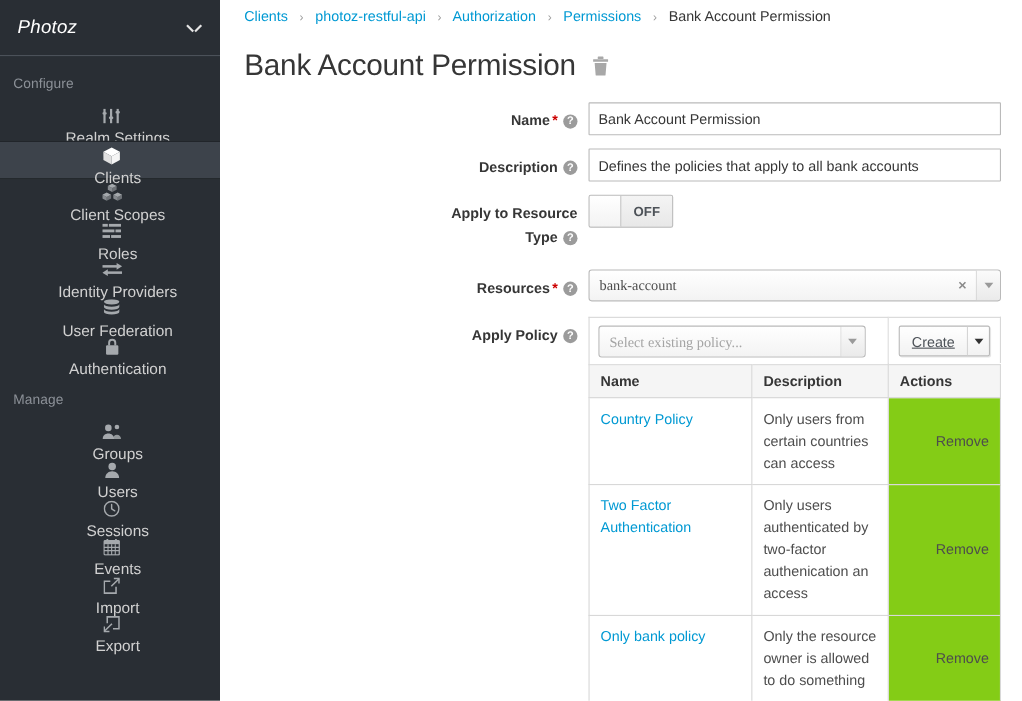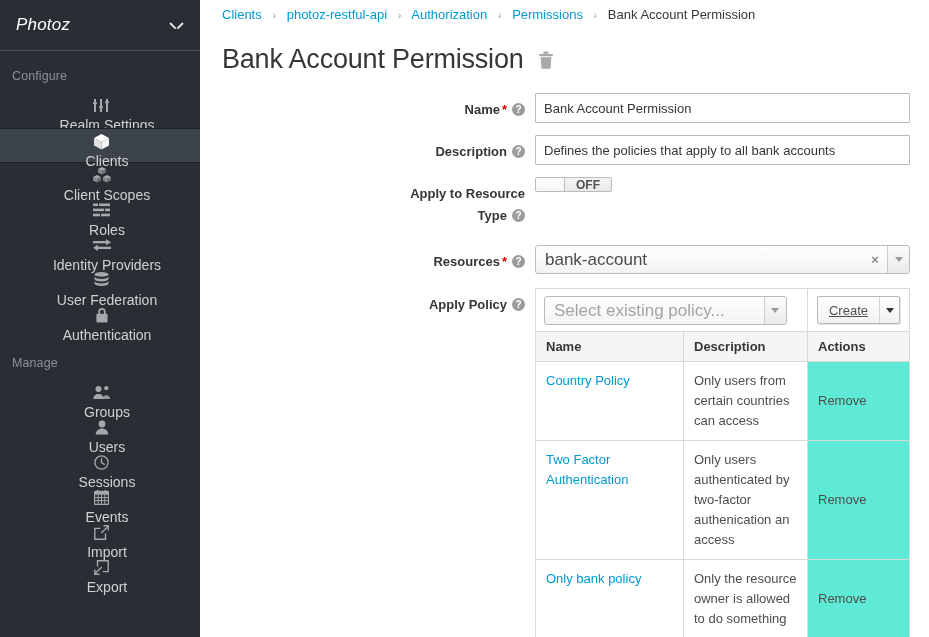--- a/index.html
+++ b/index.html
@@ -171,7 +171,7 @@
   
   .toggle {
     display: inline-flex;
-    height: 15px;
+    height: 30px;
     border: 1px solid #bbbbbb;
     border-radius: 2px;
     overflow: hidden;

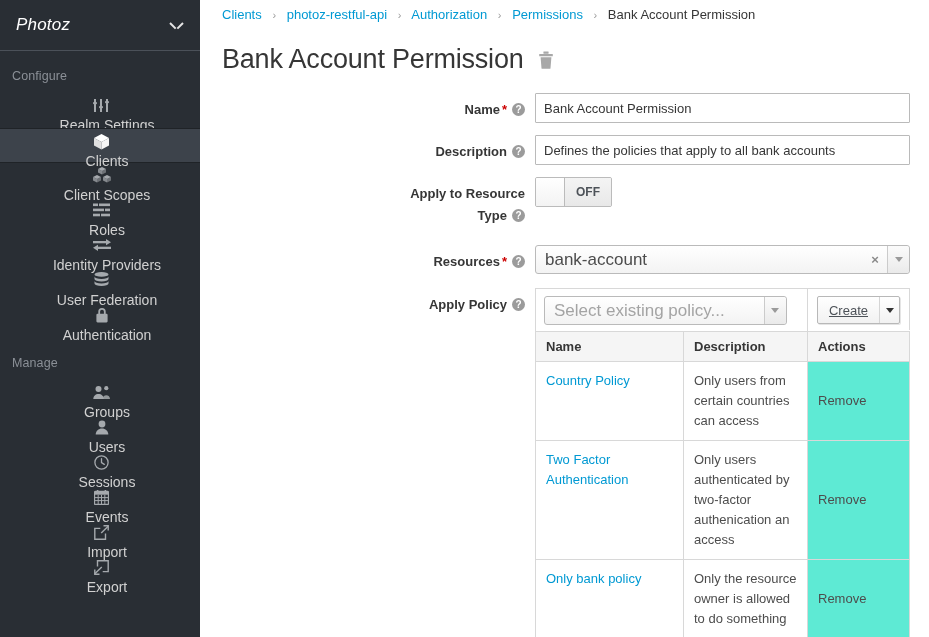--- a/index.html
+++ b/index.html
@@ -204,9 +204,9 @@
   .sel2 .val {
     flex: 1;
     padding-left: 9px;
-    font-size: 17px;
+    font-size: 13px;
     color: #4c4c4c;
-    white-space: nowrap; overflow: hidden;
+    white-space: nowrap; overflow: hidden; font-family: Liberation Serif, serif;
   }
   .sel2 .val.ph { color: #a4a4a4; }
   .sel2 .clear {

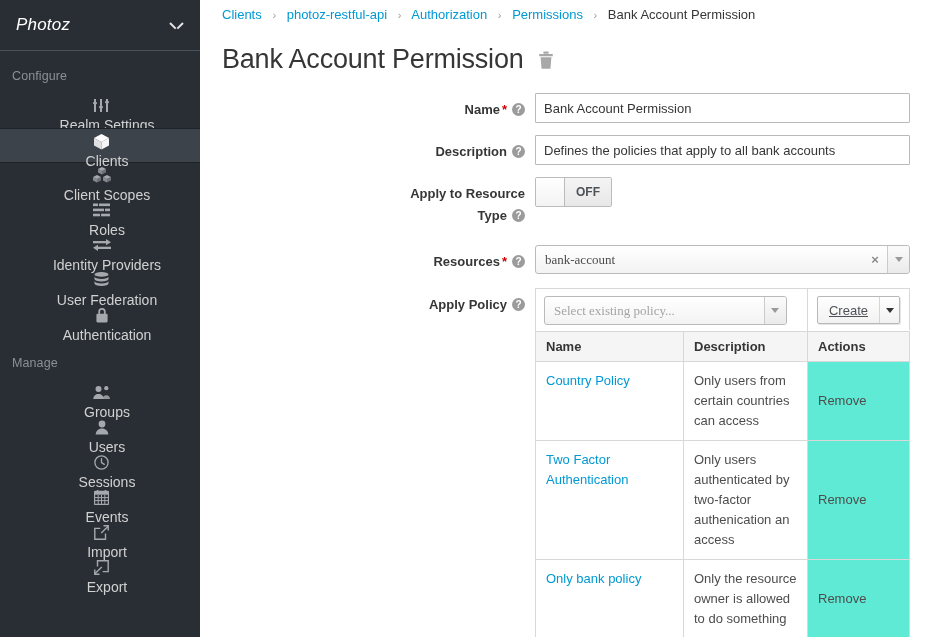--- a/index.html
+++ b/index.html
@@ -300,8 +300,8 @@
     cursor: pointer;
   }
   table.policies td.actions {
-    background: #5eead4;
-    text-align: left;
+    background: #84cc16;
+    text-align: right;
     vertical-align: middle;
     color: #4d4d4d;
     cursor: pointer;

